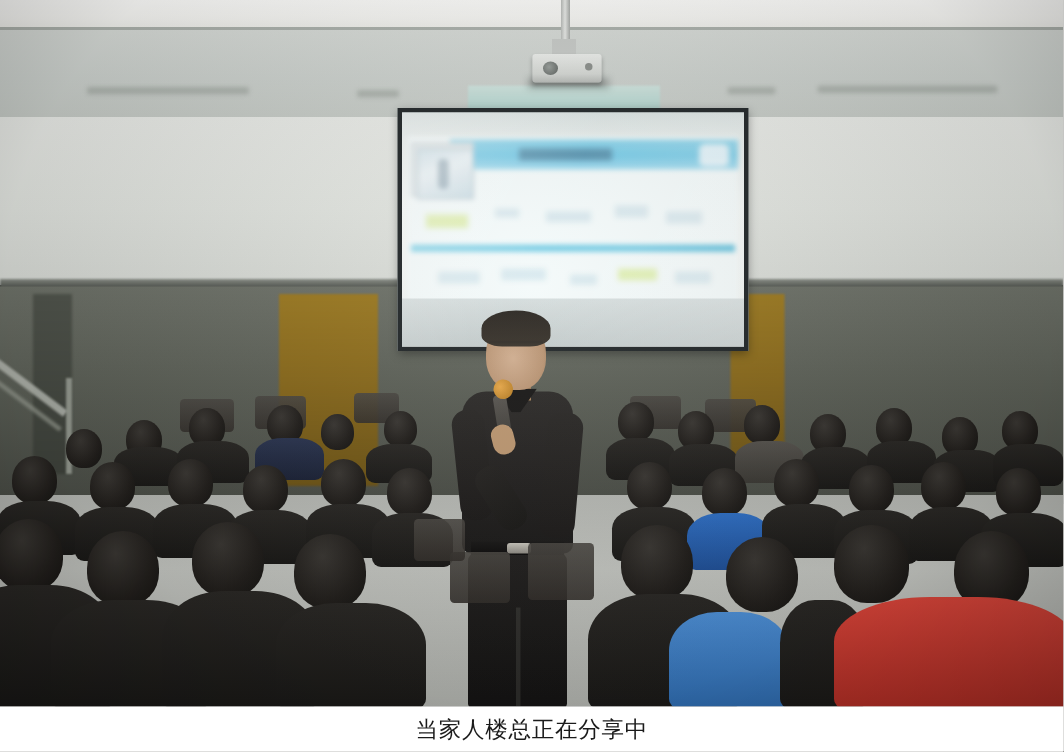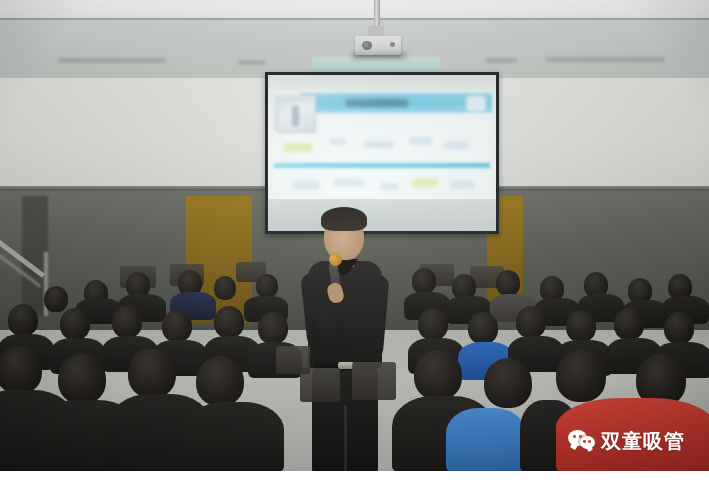--- a/index.html
+++ b/index.html
@@ -686,17 +686,6 @@
       <div class="chairback" style="left:276px; top:96px;  width:34px; height:28px;"></div>
     </div>
 
-    <div class="watermark">
-      <div class="wm-logo">
-        <div class="bubble-a"></div>
-        <div class="bubble-b"></div>
-        <div class="dot d1"></div>
-        <div class="dot d2"></div>
-        <div class="dot d3"></div>
-        <div class="dot d4"></div>
-      </div>
-      <div class="wm-text">双童吸管</div>
-    </div>
 
     <div class="photo-grade"></div>
   </div>

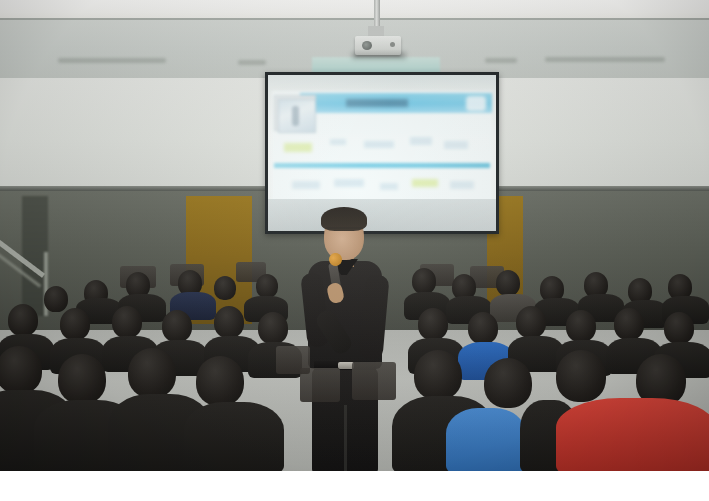--- a/index.html
+++ b/index.html
@@ -690,6 +690,9 @@
     <div class="photo-grade"></div>
   </div>
 
+  <div class="caption-bar">
+    <div class="caption-text">当家人楼总正在分享中</div>
+  </div>
 
 </div>
 

